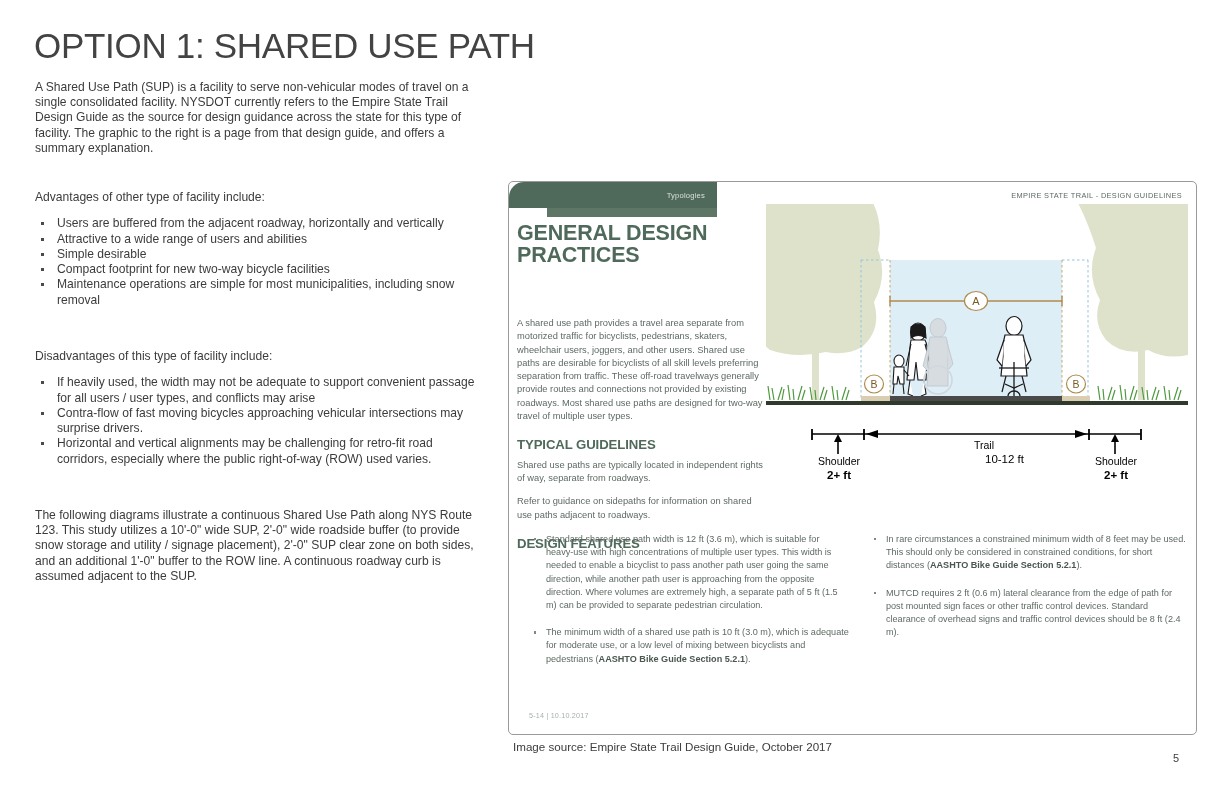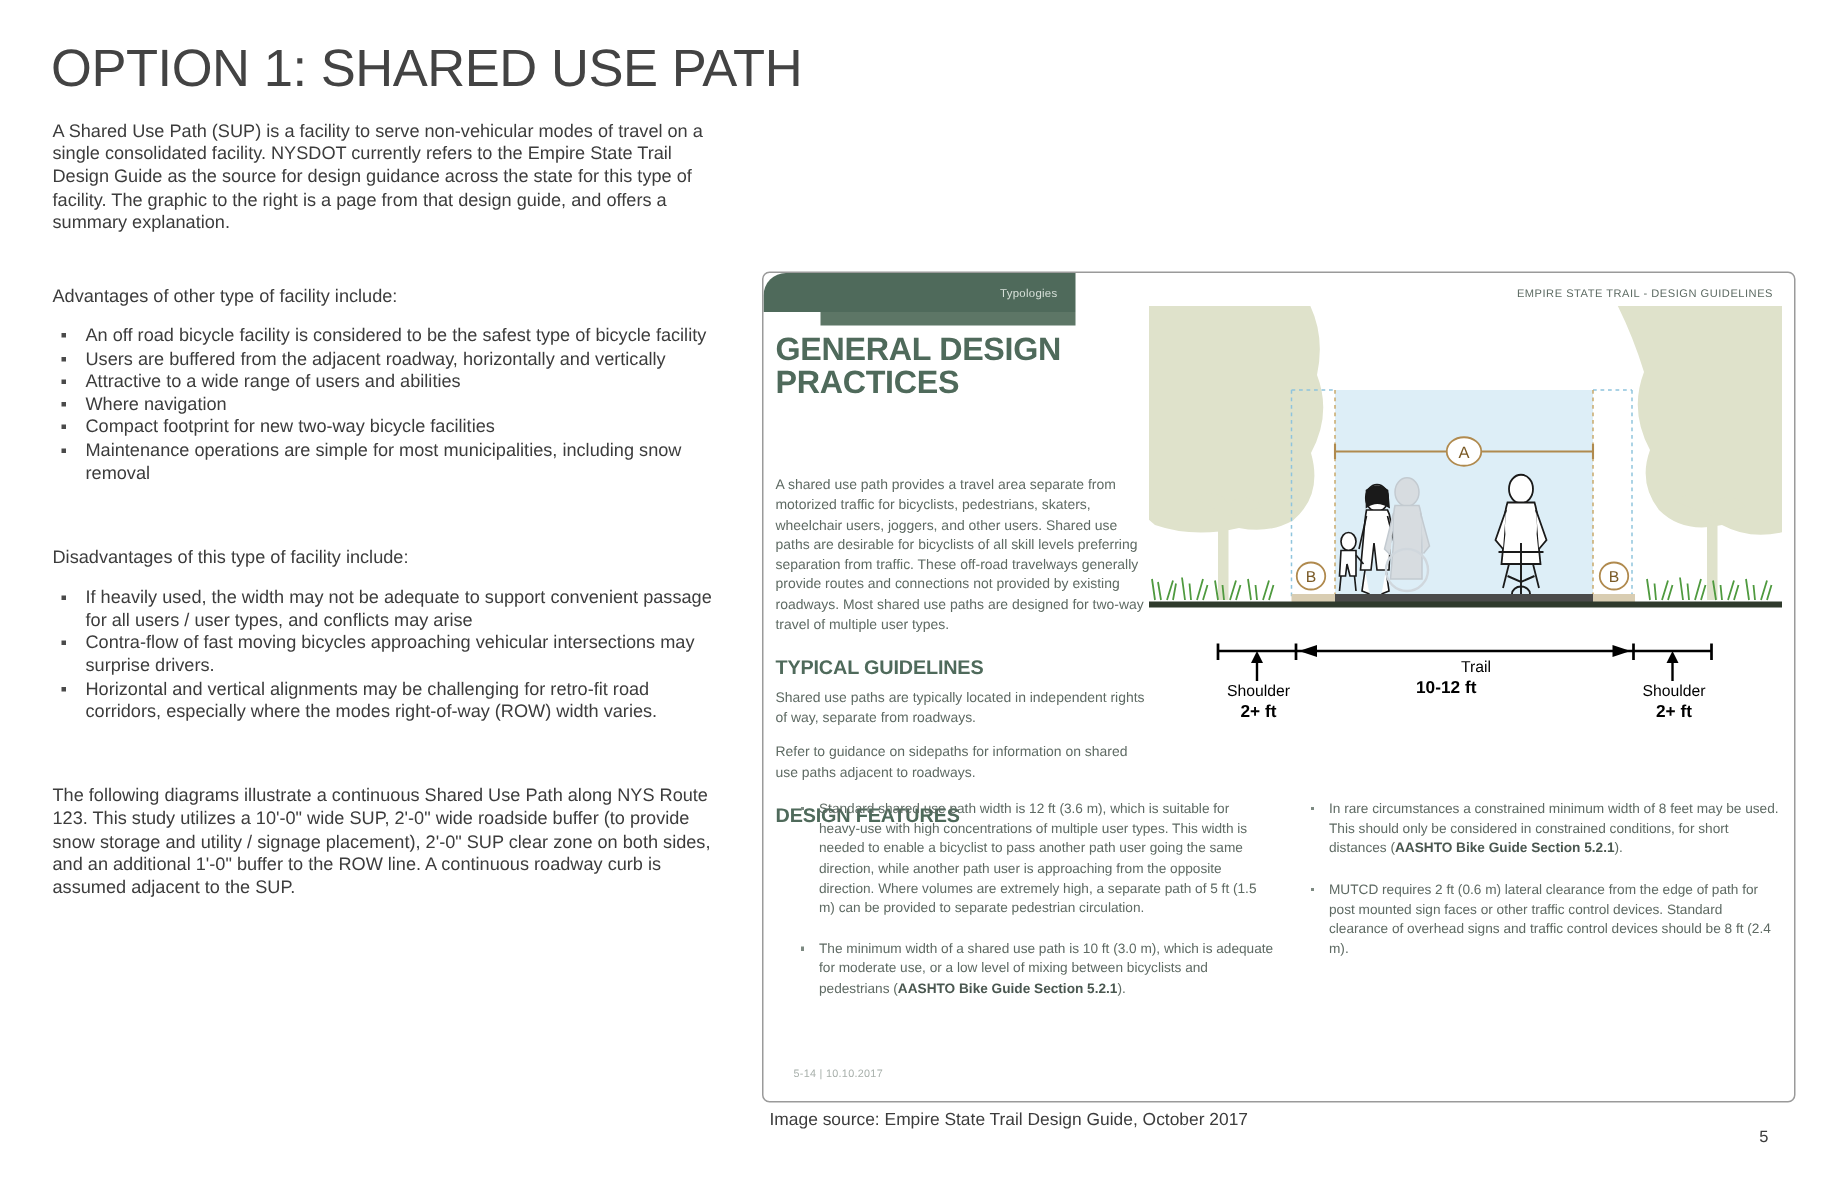--- a/index.html
+++ b/index.html
@@ -132,7 +132,6 @@
     <div class="gap-md"></div>
     <div class="lead-in">Advantages of other type of facility include:</div>
     <ul class="blist">
-      <li>An off road bicycle facility is considered to be the safest type of bicycle facility</li>
       <li>Users are buffered from the adjacent roadway, horizontally and vertically</li>
       <li>Attractive to a wide range of users and abilities</li>
       <li>Where navigation</li>

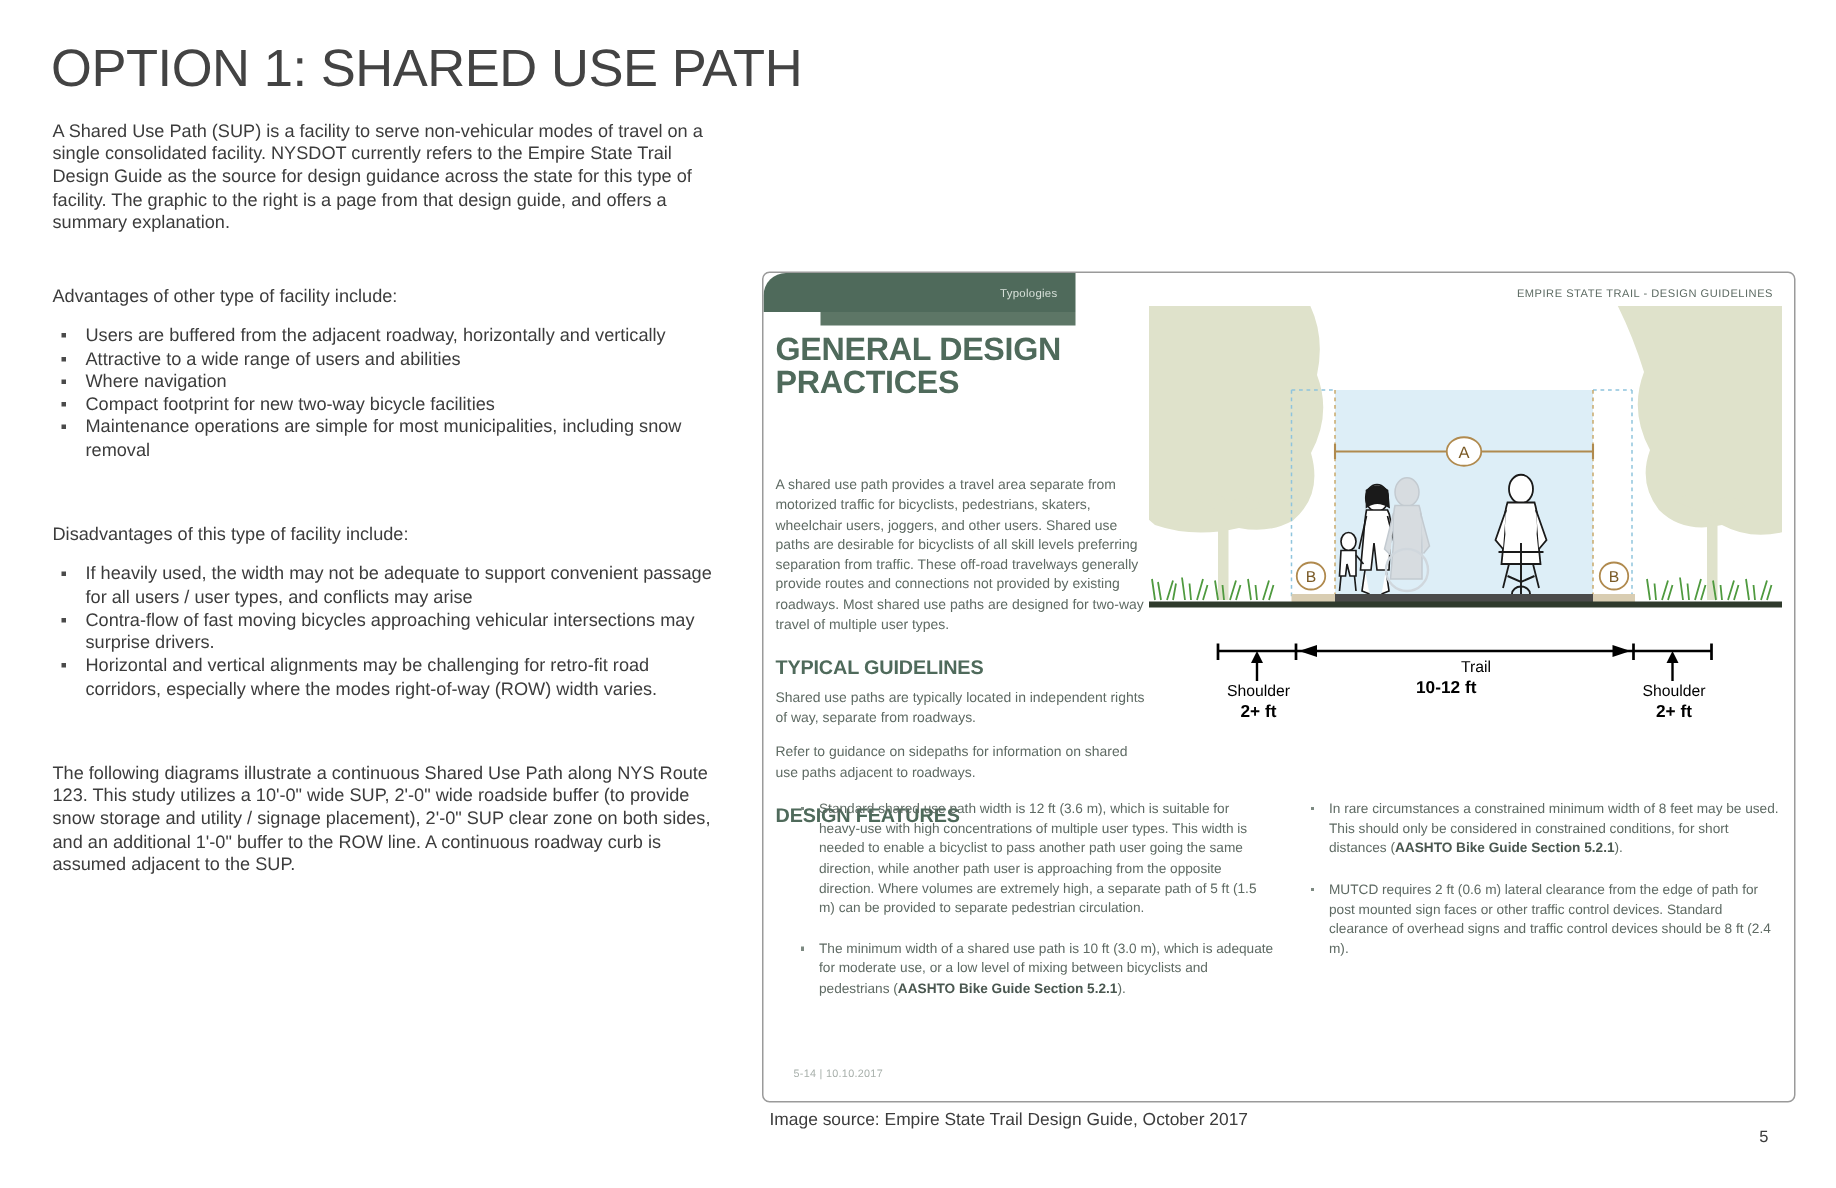--- a/index.html
+++ b/index.html
@@ -134,7 +134,7 @@
     <ul class="blist">
       <li>Users are buffered from the adjacent roadway, horizontally and vertically</li>
       <li>Attractive to a wide range of users and abilities</li>
-      <li>Where navigation</li>
+      <li>Simple desirable</li>
       <li>Compact footprint for new two-way bicycle facilities</li>
       <li>Maintenance operations are simple for most municipalities, including snow removal</li>
     </ul>

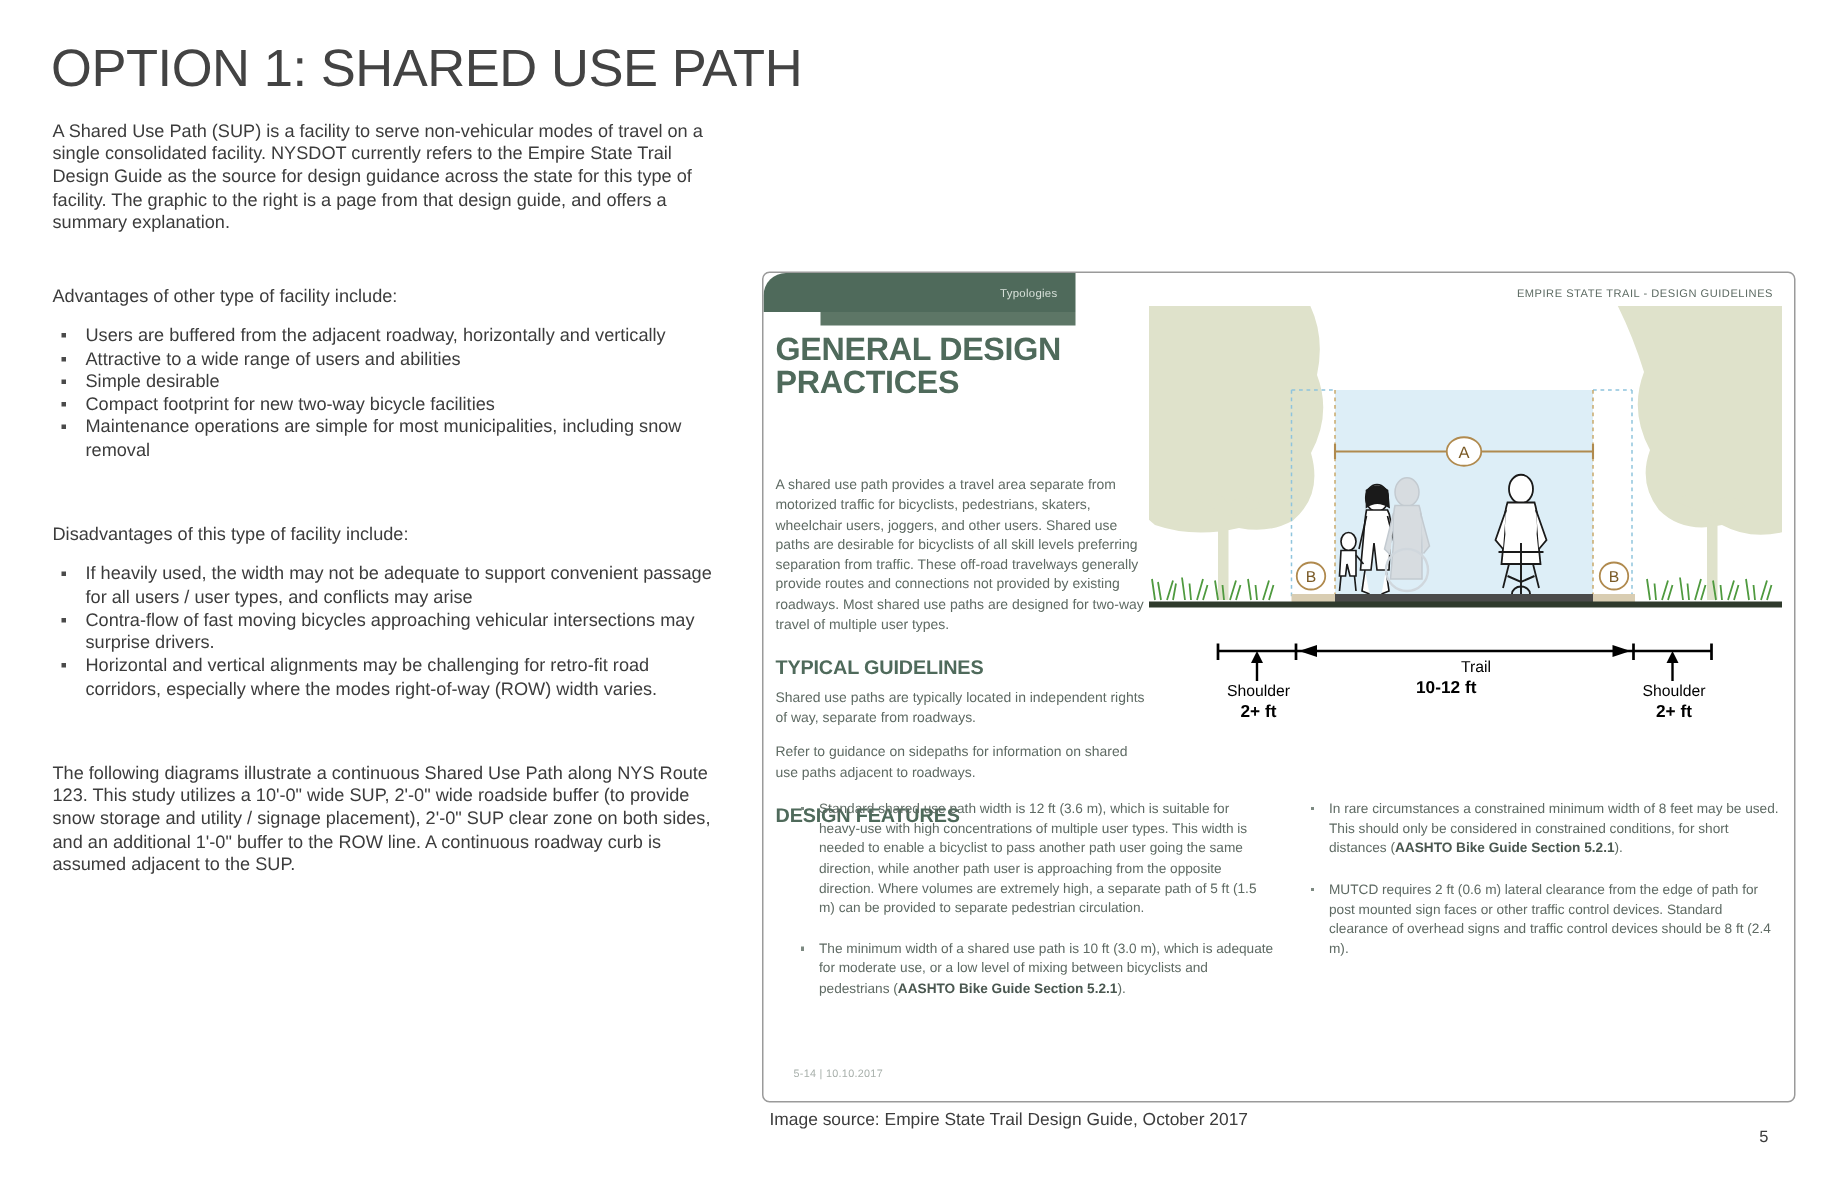--- a/index.html
+++ b/index.html
@@ -143,7 +143,7 @@
     <ul class="blist">
       <li>If heavily used, the width may not be adequate to support convenient passage for all users / user types, and conflicts may arise</li>
       <li>Contra-flow of fast moving bicycles approaching vehicular intersections may surprise drivers.</li>
-      <li>Horizontal and vertical alignments may be challenging for retro-fit road corridors, especially where the modes right-of-way (ROW) width varies.</li>
+      <li>Horizontal and vertical alignments may be challenging for retro-fit road corridors, especially where the public right-of-way (ROW) used varies.</li>
     </ul>
     <div class="gap-lg"></div>
     <div class="para">The following diagrams illustrate a continuous Shared Use Path along NYS Route 123. This study utilizes a 10'-0" wide SUP,  2'-0" wide roadside buffer (to provide snow storage and utility / signage placement), 2'-0" SUP clear zone on both sides, and an additional 1'-0" buffer to the ROW line. A continuous roadway curb is assumed adjacent to the SUP.</div>

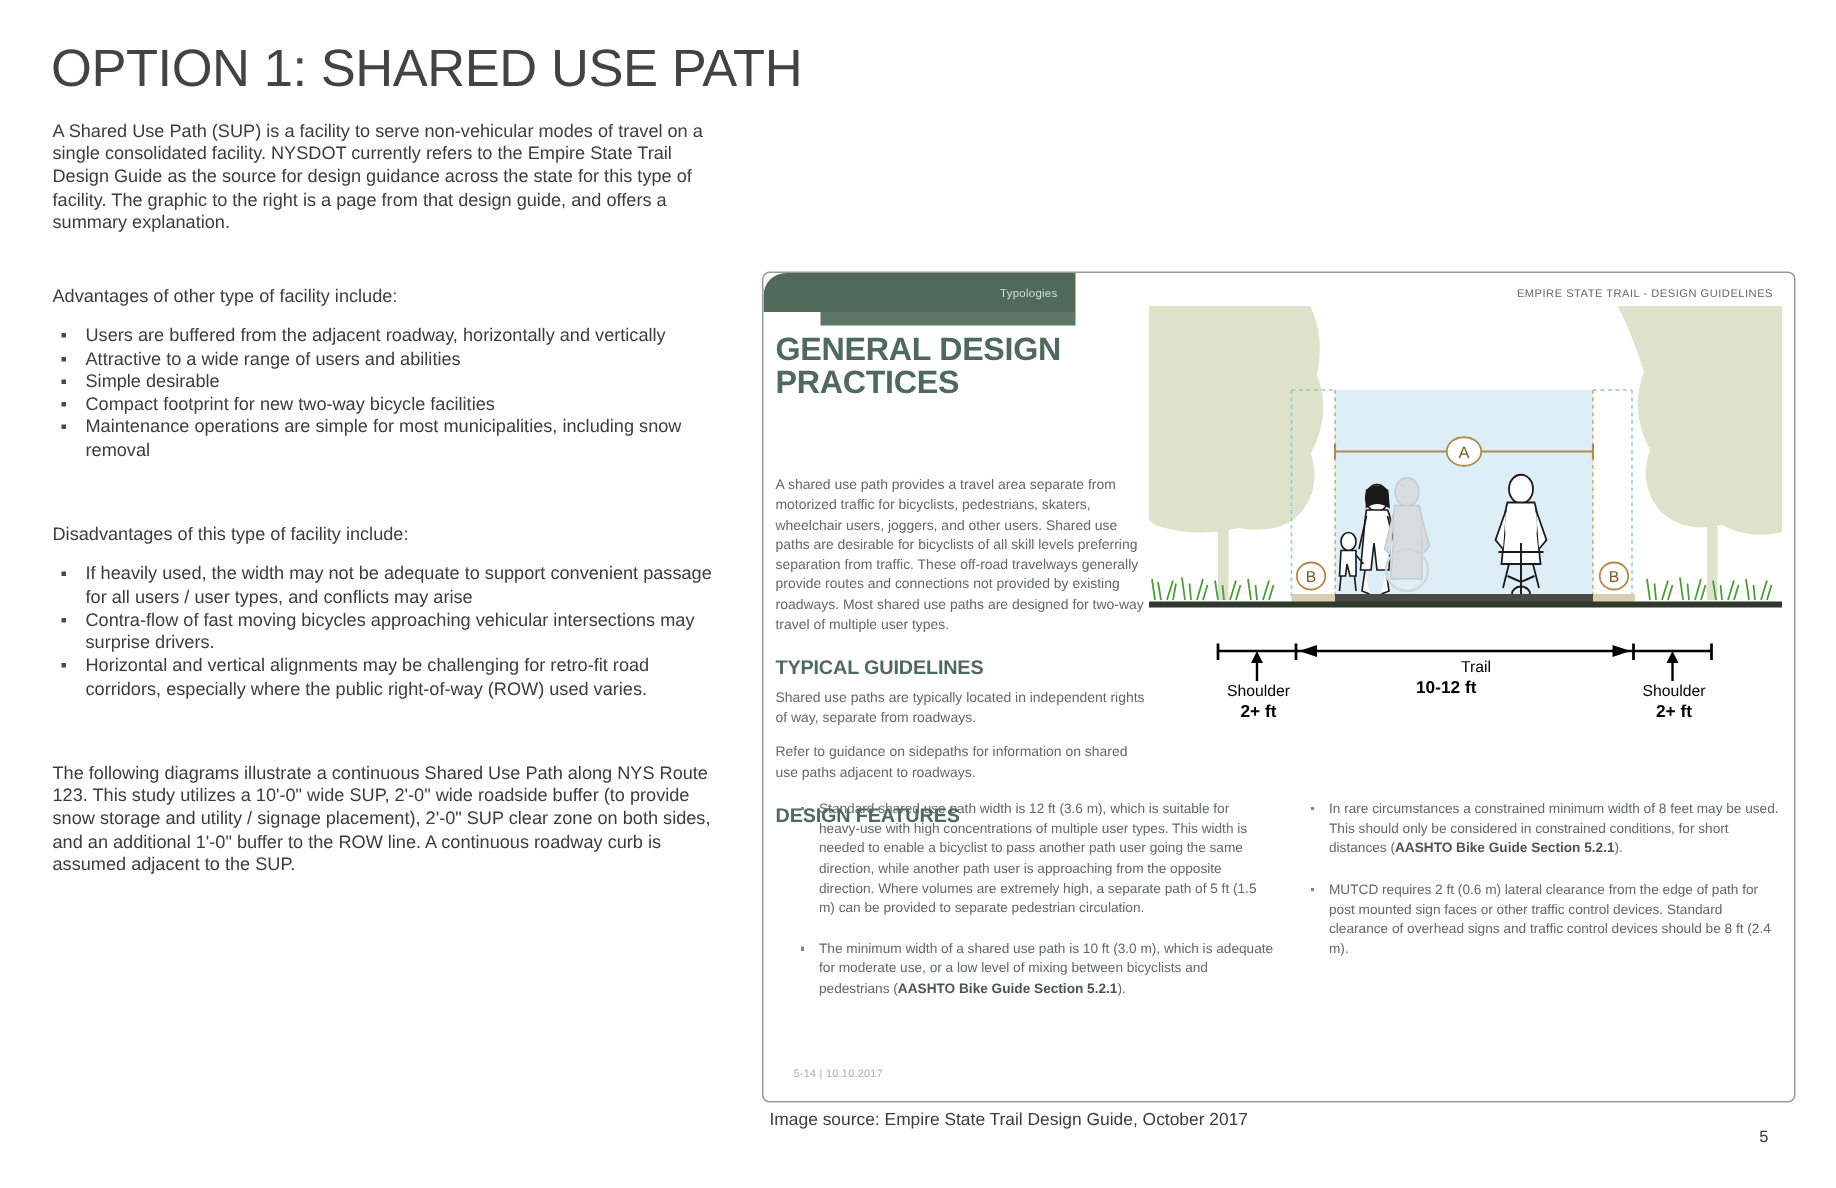--- a/index.html
+++ b/index.html
@@ -317,7 +317,7 @@
 
       <div style="position:absolute;left:38px;top:224px;width:345px;height:56px;pointer-events:none;">
         <div style="position:absolute;left:150px;top:11px;width:60px;text-align:center;font-size:10.5px;color:#000;">Trail</div>
-        <div style="position:absolute;left:140px;top:25px;width:80px;text-align:left;font-size:11.5px;font-weight:700;color:#000;">10-12 ft</div>
+        <div style="position:absolute;left:140px;top:25px;width:80px;text-align:right;font-size:11.5px;font-weight:400;color:#000;">10-12 ft</div>
         <div style="position:absolute;left:0px;top:27px;width:70px;text-align:center;font-size:10.5px;color:#000;">Shoulder</div>
         <div style="position:absolute;left:0px;top:41px;width:70px;text-align:center;font-size:11.5px;font-weight:700;color:#000;">2+ ft</div>
         <div style="position:absolute;left:277px;top:27px;width:70px;text-align:center;font-size:10.5px;color:#000;">Shoulder</div>

